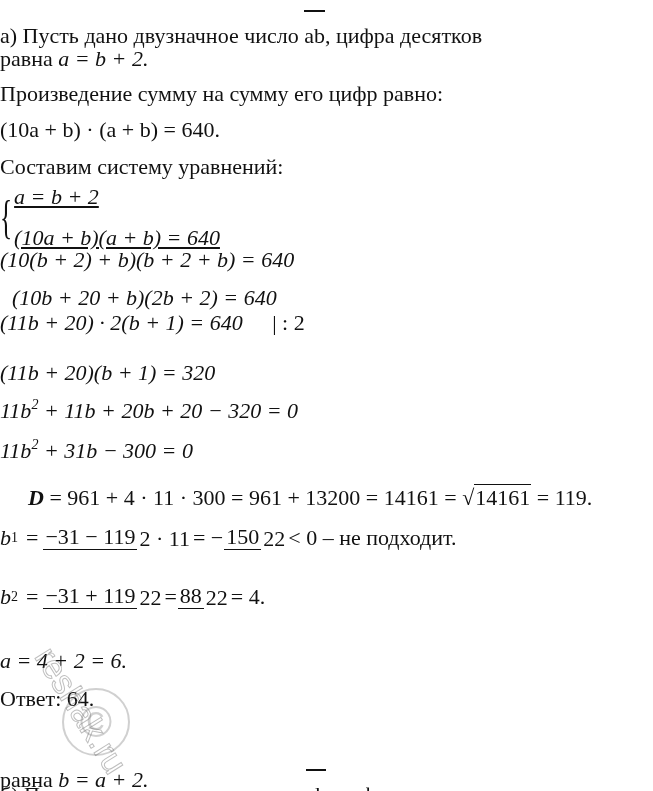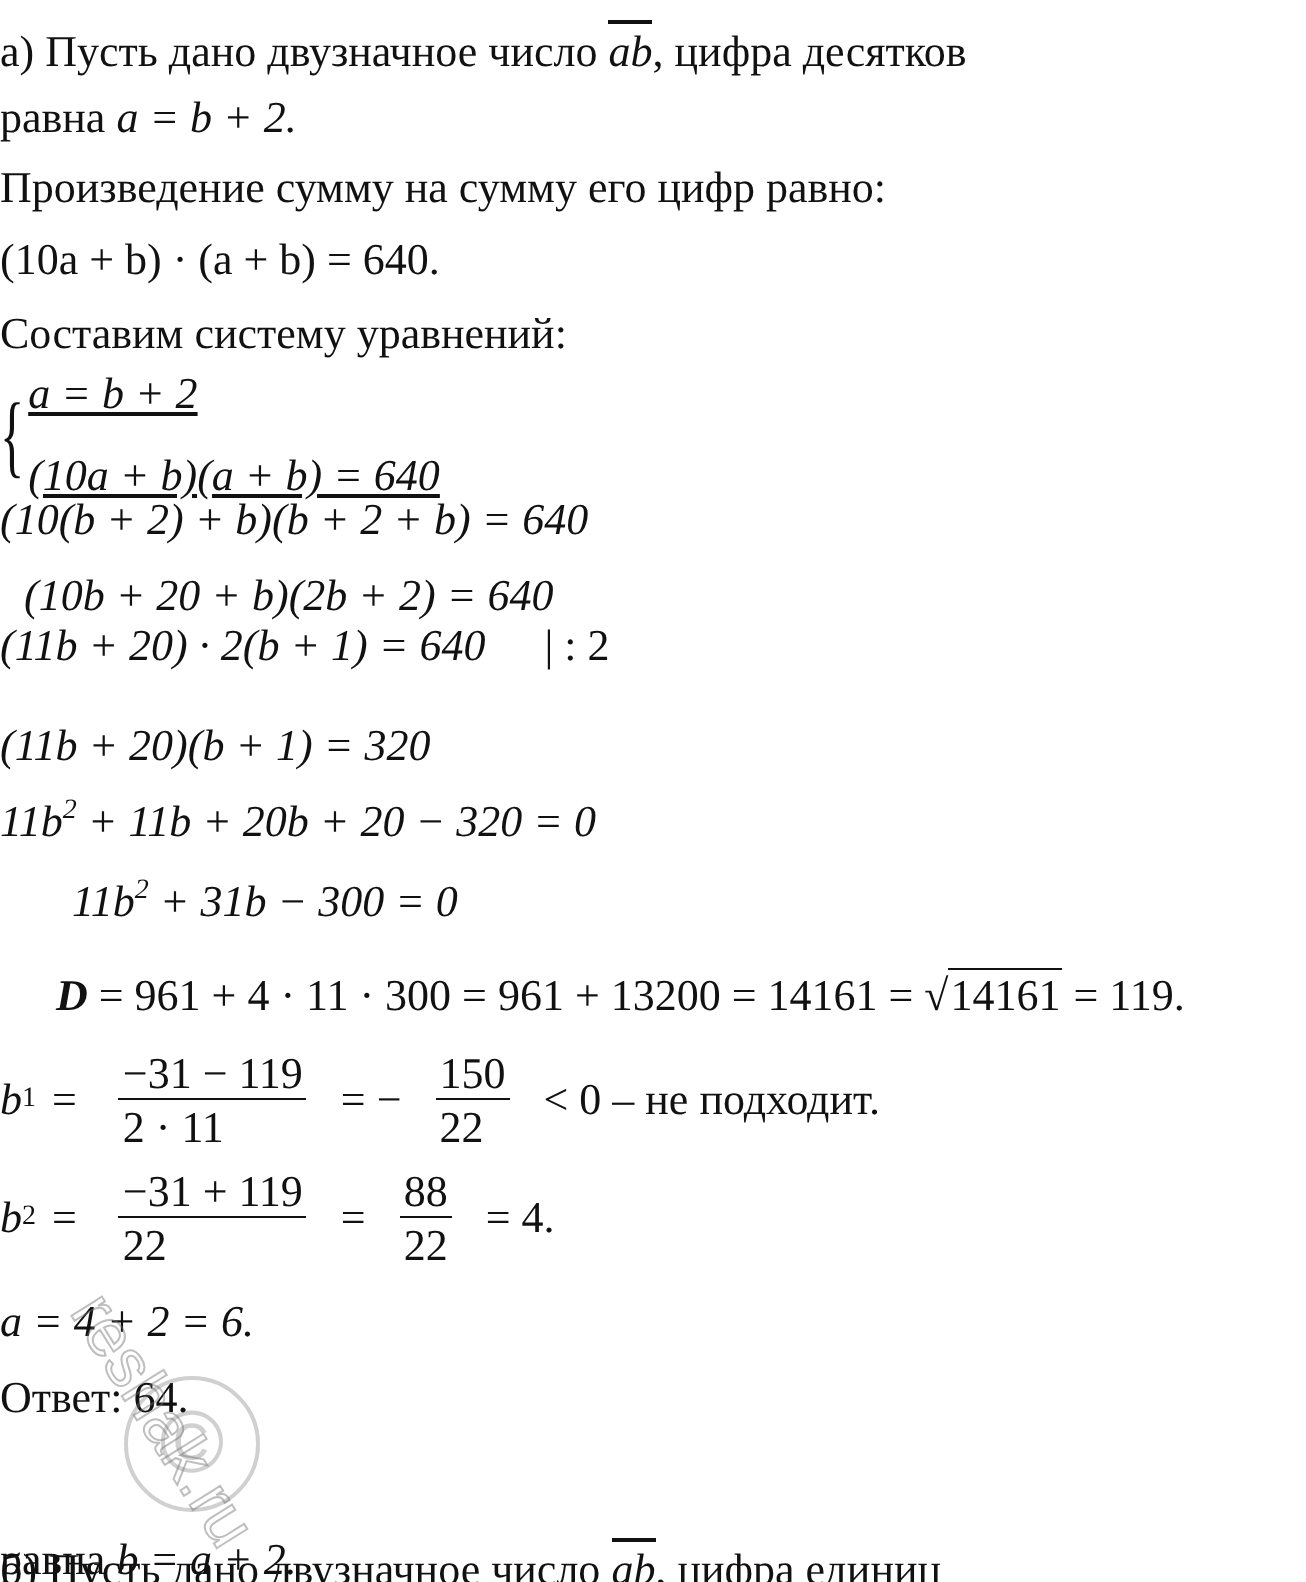--- a/index.html
+++ b/index.html
@@ -25,9 +25,8 @@
     .i { font-style: italic; }
     .b { font-weight: bold; font-style: italic; }
     .ov {
-      font-style: italic;
       border-top: 2px solid #111;
-      padding-top: 4px;
+      padding-top: 14px;
       display: inline-block;
       line-height: 0.95;
     }

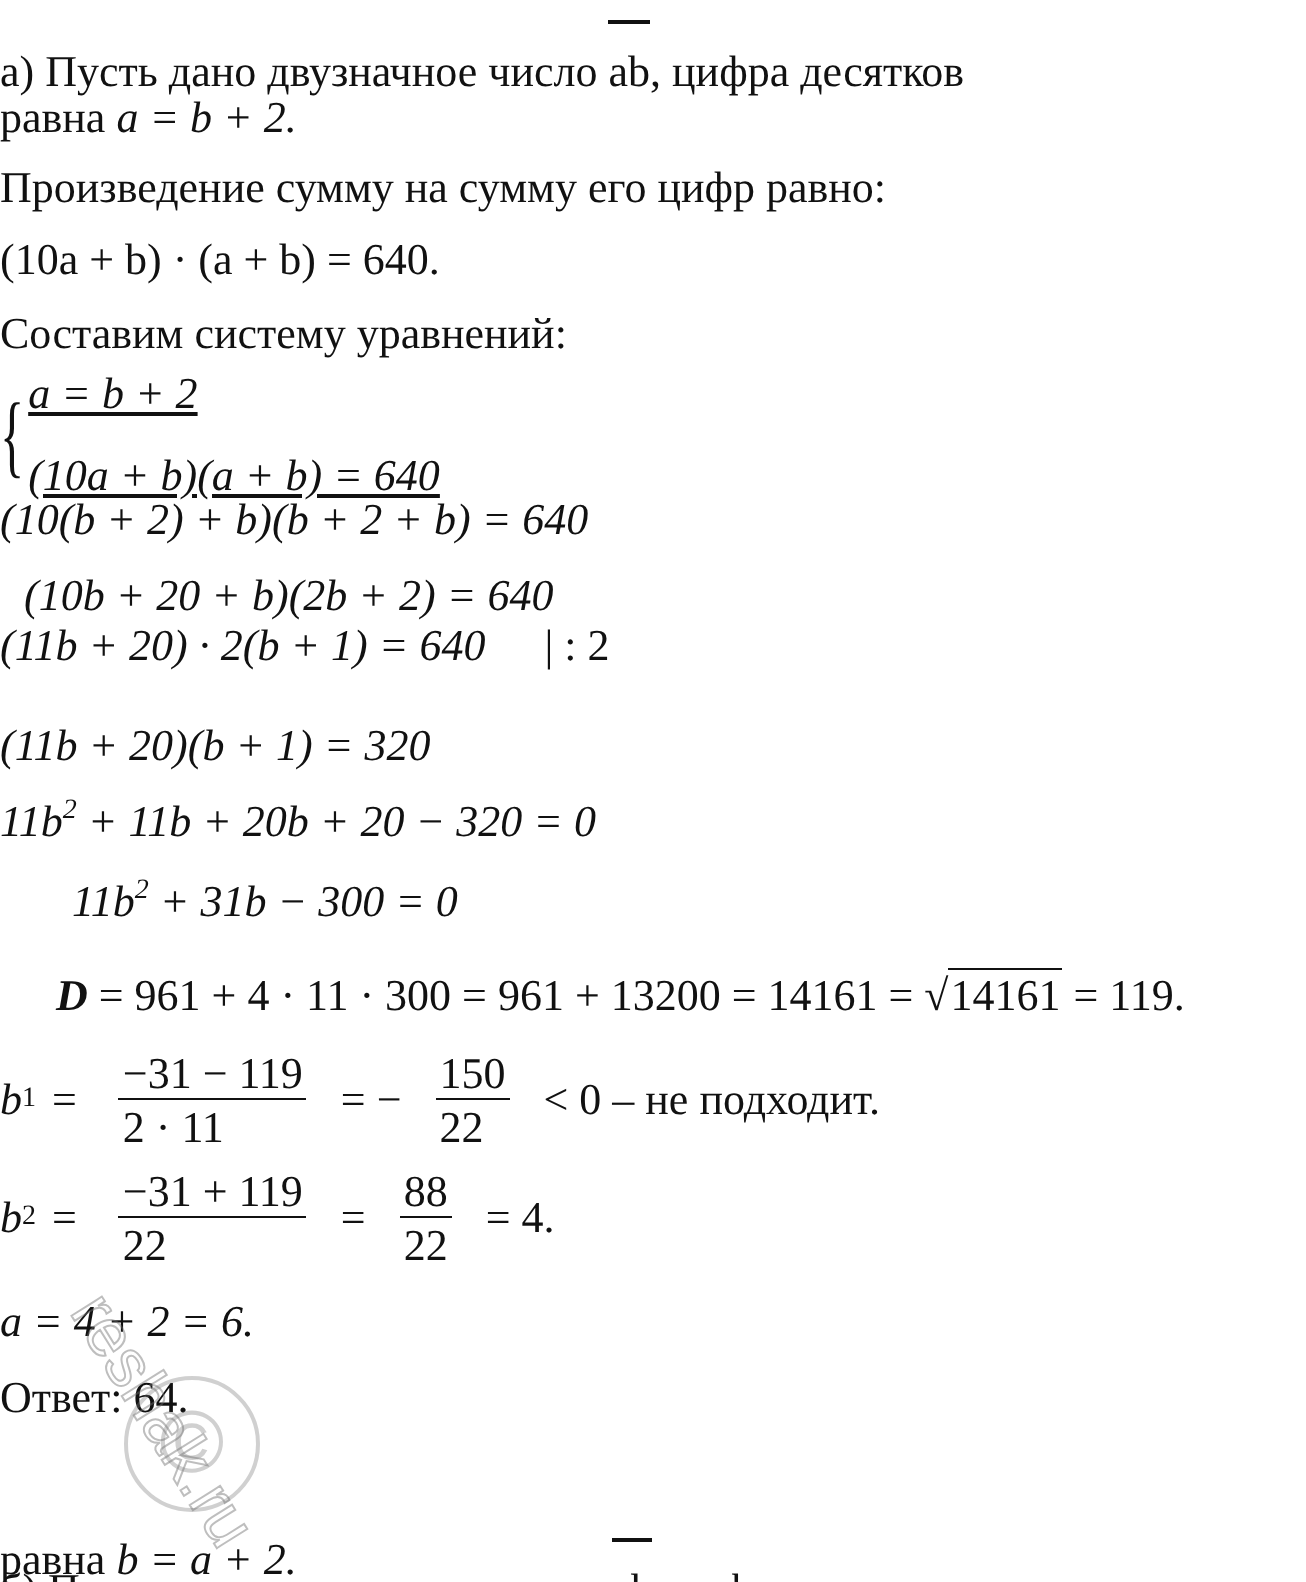--- a/index.html
+++ b/index.html
@@ -146,7 +146,7 @@
   <span>11b</span><sup>2</sup><span> + 11b + 20b + 20 − 320 = 0</span>
 </div>
 
-<div class="line i" style="top:440px;margin-left:36px;">
+<div class="line i" style="top:440px;">
   <span>11b</span><sup>2</sup><span> + 31b − 300 = 0</span>
 </div>
 

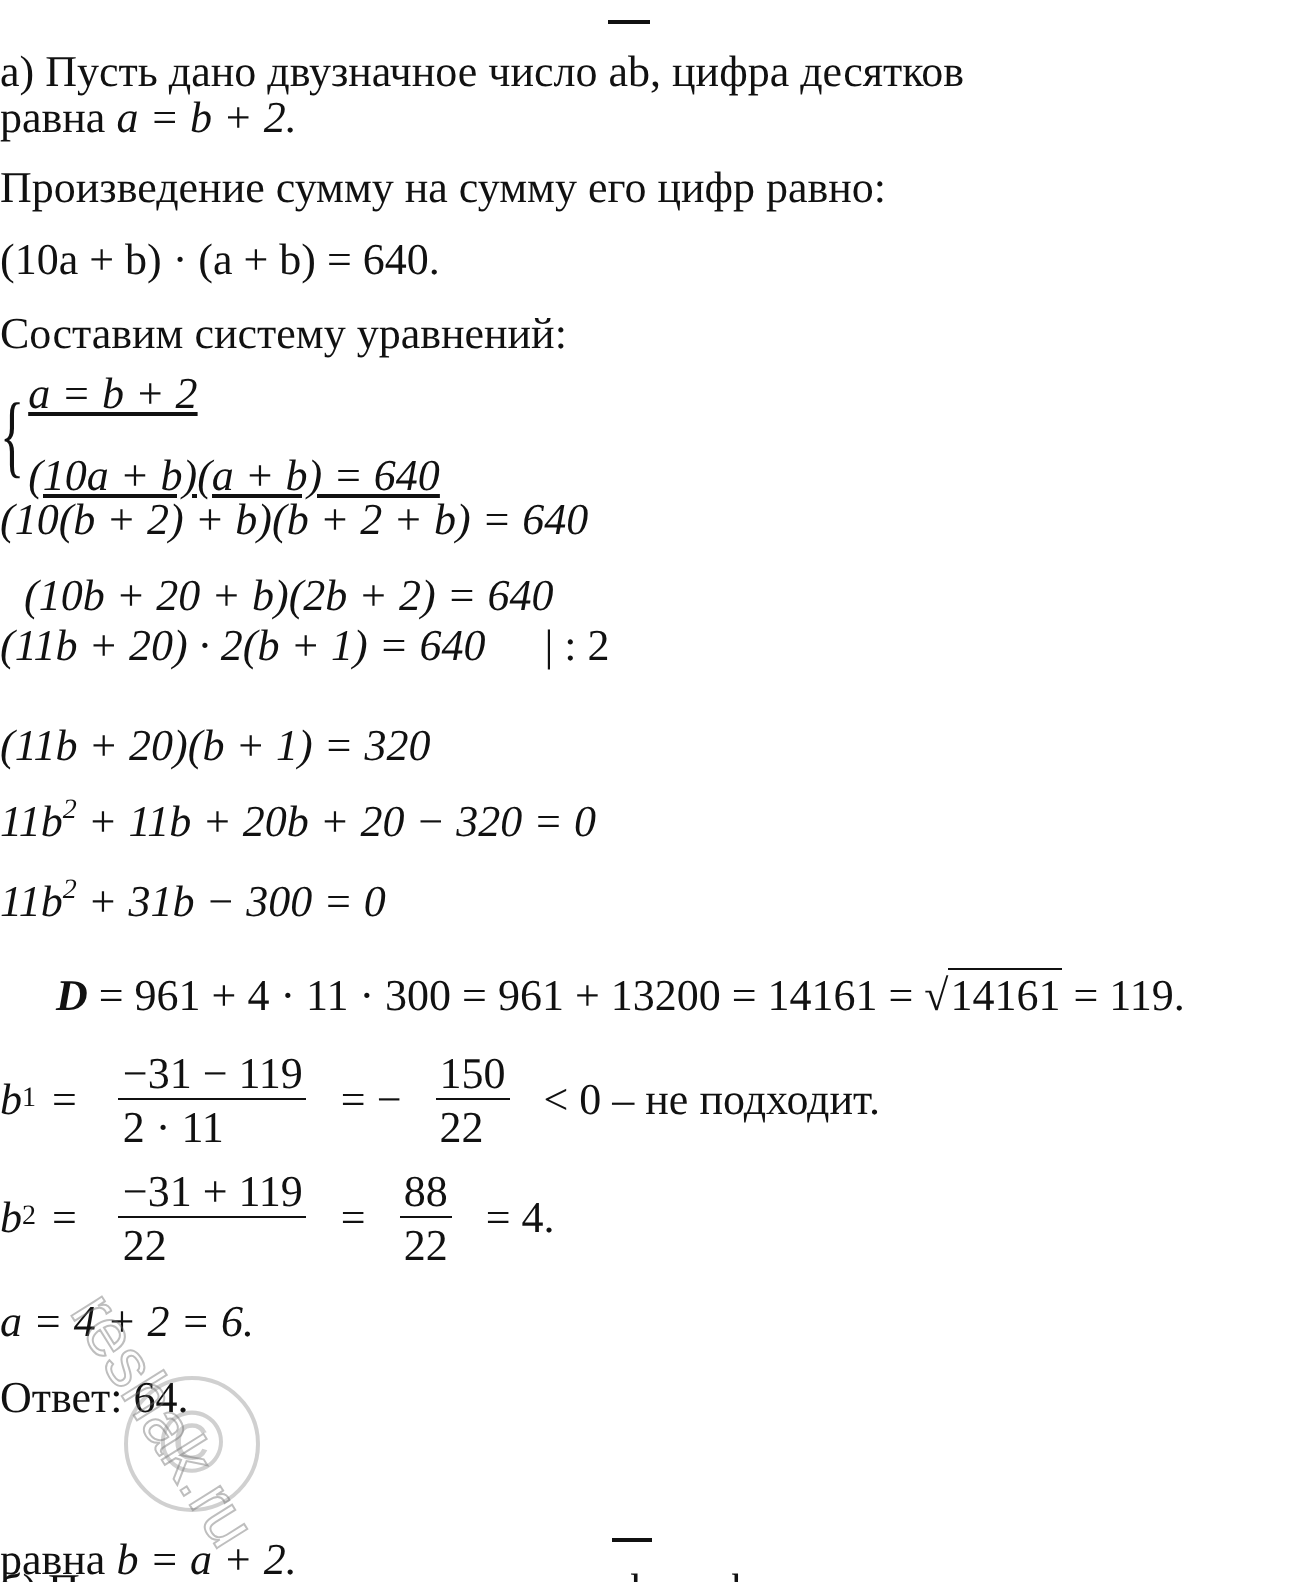--- a/index.html
+++ b/index.html
@@ -34,10 +34,10 @@
     sub { font-size: 14px; vertical-align: -6px; line-height: 0; }
     .frac {
       display: inline-flex;
-      flex-direction: column;
-      align-items: flex-start;
+      flex-direction: row;
+      align-items: flex-end;
       vertical-align: middle;
-      margin: 0 17px;
+      margin: 0 1px;
     }
     .frac .num {
       padding: 0 2px 1px 2px;

